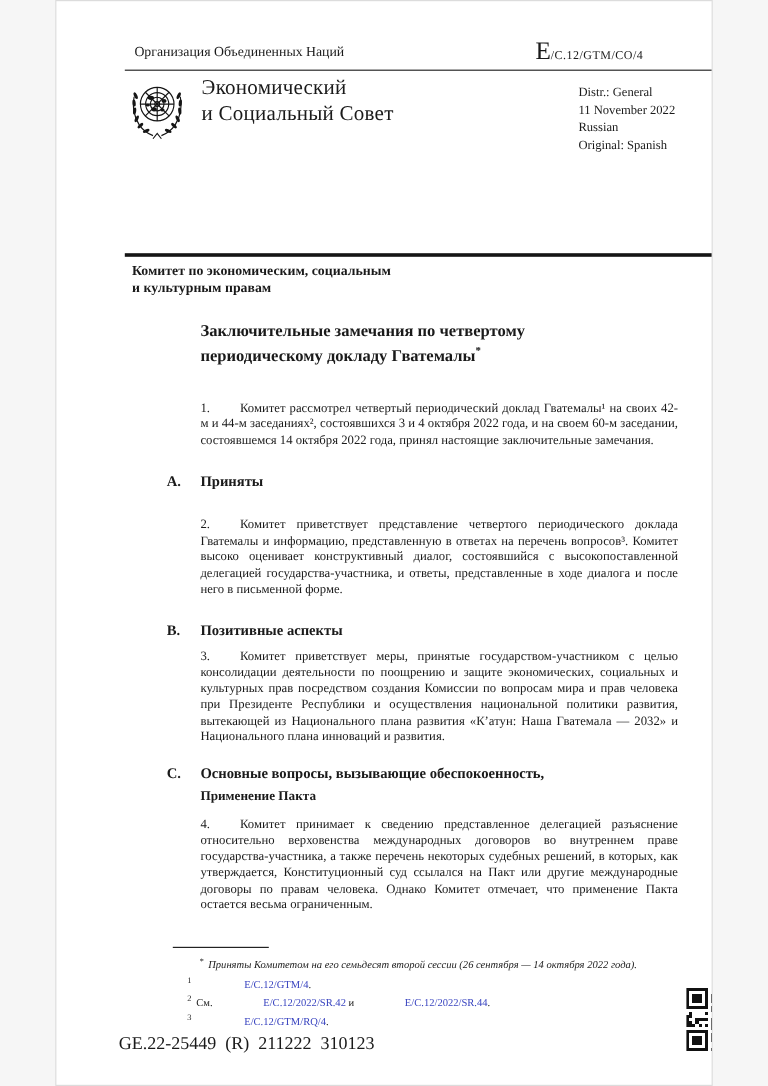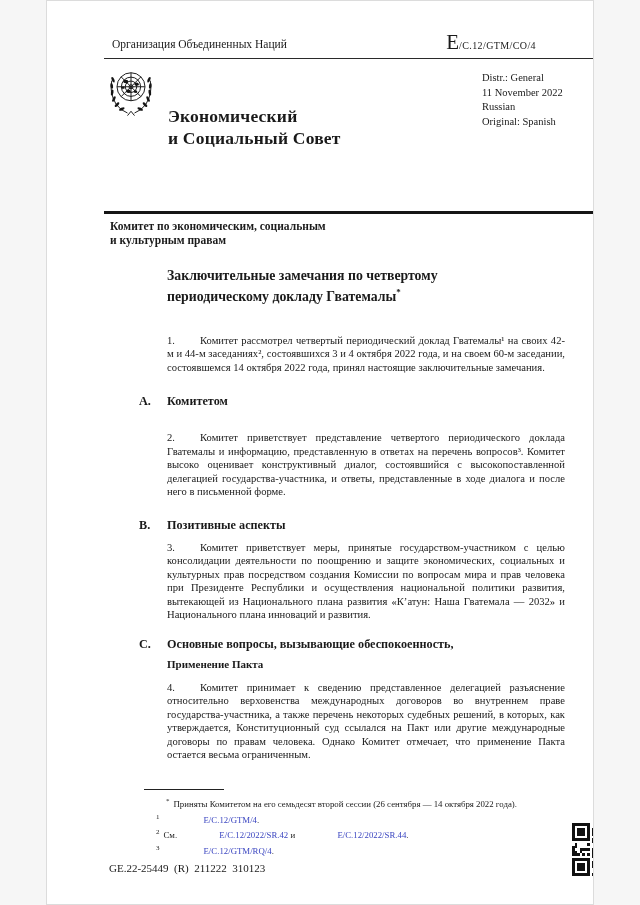--- a/index.html
+++ b/index.html
@@ -22,7 +22,7 @@
   .rule-thin{position:absolute;left:57px;top:57px;width:526px;height:1px;background:#2a2a2a;}
   .emblem{position:absolute;left:56px;top:63px;width:56px;height:56px;}
   .emblem svg{width:100%;height:100%;}
-  .council{position:absolute;left:121px;top:60px;font-weight:bold;font-size:17.5px;line-height:22px;letter-spacing:.2px;margin-top:44px;}
+  .council{position:absolute;left:121px;top:60px;font-weight:normal;font-size:17.5px;line-height:22px;letter-spacing:.2px;}
   .meta{position:absolute;left:435px;top:70px;font-size:10.5px;line-height:14.5px;}
   .rule-thick{position:absolute;left:57px;top:210px;width:526px;height:3px;background:#151515;}
   .committee{position:absolute;left:63px;top:219px;font-weight:bold;font-size:11.5px;line-height:13.5px;}

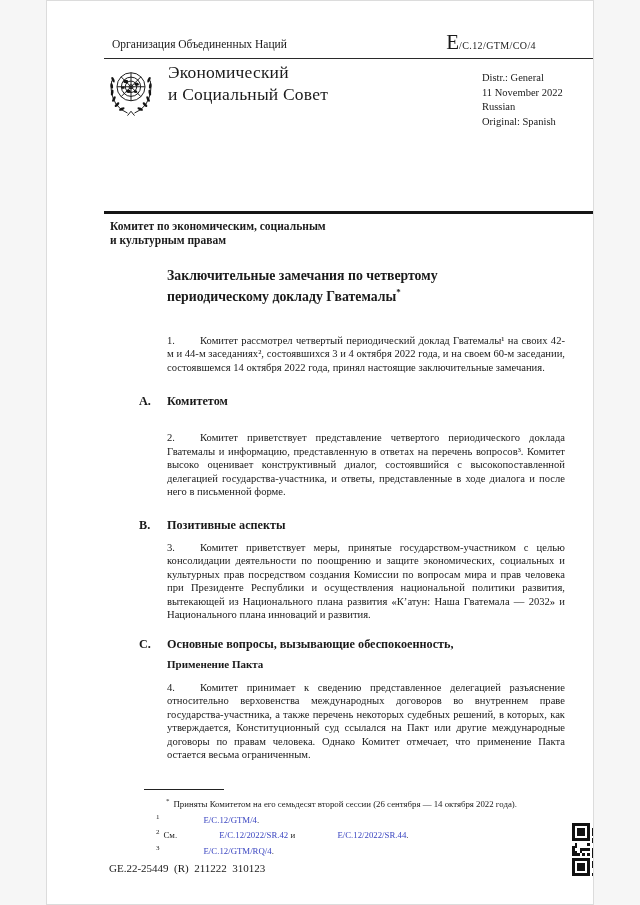--- a/index.html
+++ b/index.html
@@ -137,7 +137,7 @@
 
     <div class="sec-head sec-a">
       <span class="sec-letter">A.</span>
-      <span>Комитетом</span>
+      <span>Приняты</span>
     </div>
 
     <p class="para p2"><span class="pnum">2.</span><span>Комитет приветствует представление четвертого периодического доклада Гватемалы и информацию, представленную в ответах на перечень вопросов³. Комитет высоко оценивает конструктивный диалог, состоявшийся с высокопоставленной делегацией государства-участника, и ответы, представленные в ходе диалога и после него в письменной форме.</span></p>

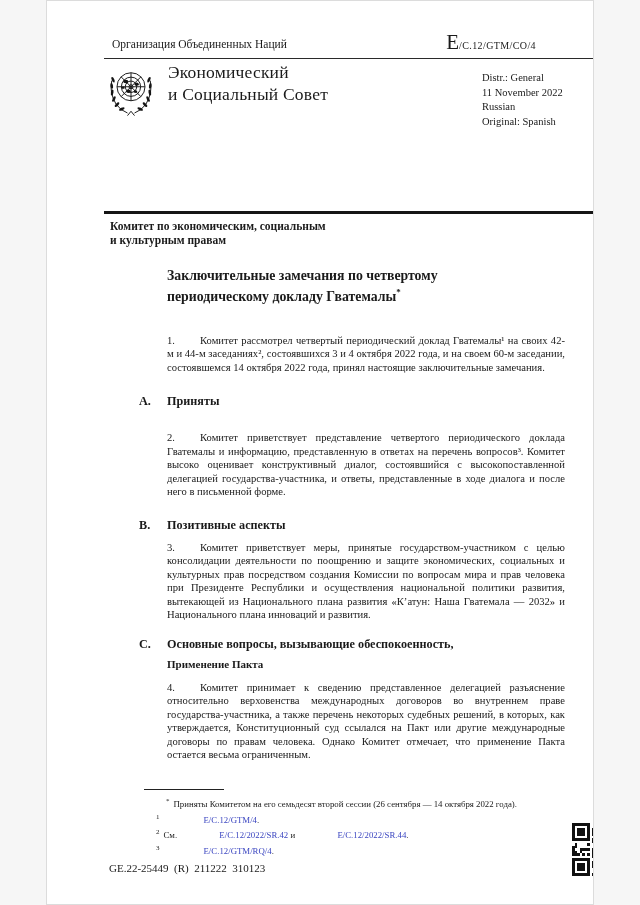--- a/index.html
+++ b/index.html
@@ -46,7 +46,7 @@
   .footnotes{position:absolute;left:97px;top:788px;width:421px;font-size:8.8px;line-height:12.6px;}
   .fn-sep{width:80px;border-top:1.2px solid #222;margin-bottom:5px;}
   .fn{padding-left:12px;}
-  .fn-star{padding-left:22px;}
+  .fn-star{padding-left:22px;font-style:italic;}
   .fn-m{font-size:7px;vertical-align:4px;margin-right:4px;}
   .link{color:#3a45c0;text-decoration:none;cursor:pointer;padding-left:40px;}
   

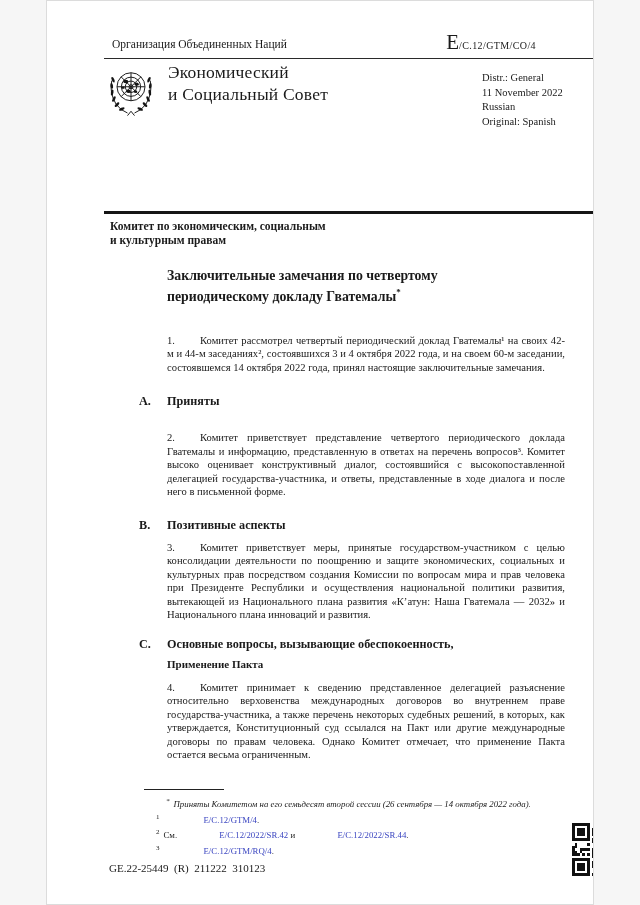--- a/index.html
+++ b/index.html
@@ -50,7 +50,7 @@
   .fn-m{font-size:7px;vertical-align:4px;margin-right:4px;}
   .link{color:#3a45c0;text-decoration:none;cursor:pointer;padding-left:40px;}
   
-  .footer-ref{position:absolute;left:62px;top:861px;font-size:11px;white-space:pre;}
+  .footer-ref{position:absolute;left:52px;top:861px;font-size:15px;white-space:pre;}
   .footer-recycle{position:absolute;right:121px;top:855px;display:flex;align-items:center;gap:2px;}
   .recycle-text{font-size:8px;font-weight:bold;letter-spacing:.2px;}
   .recycle-icon{font-family:"DejaVu Sans",sans-serif;font-size:19px;line-height:1;color:#2b2b2b;}

